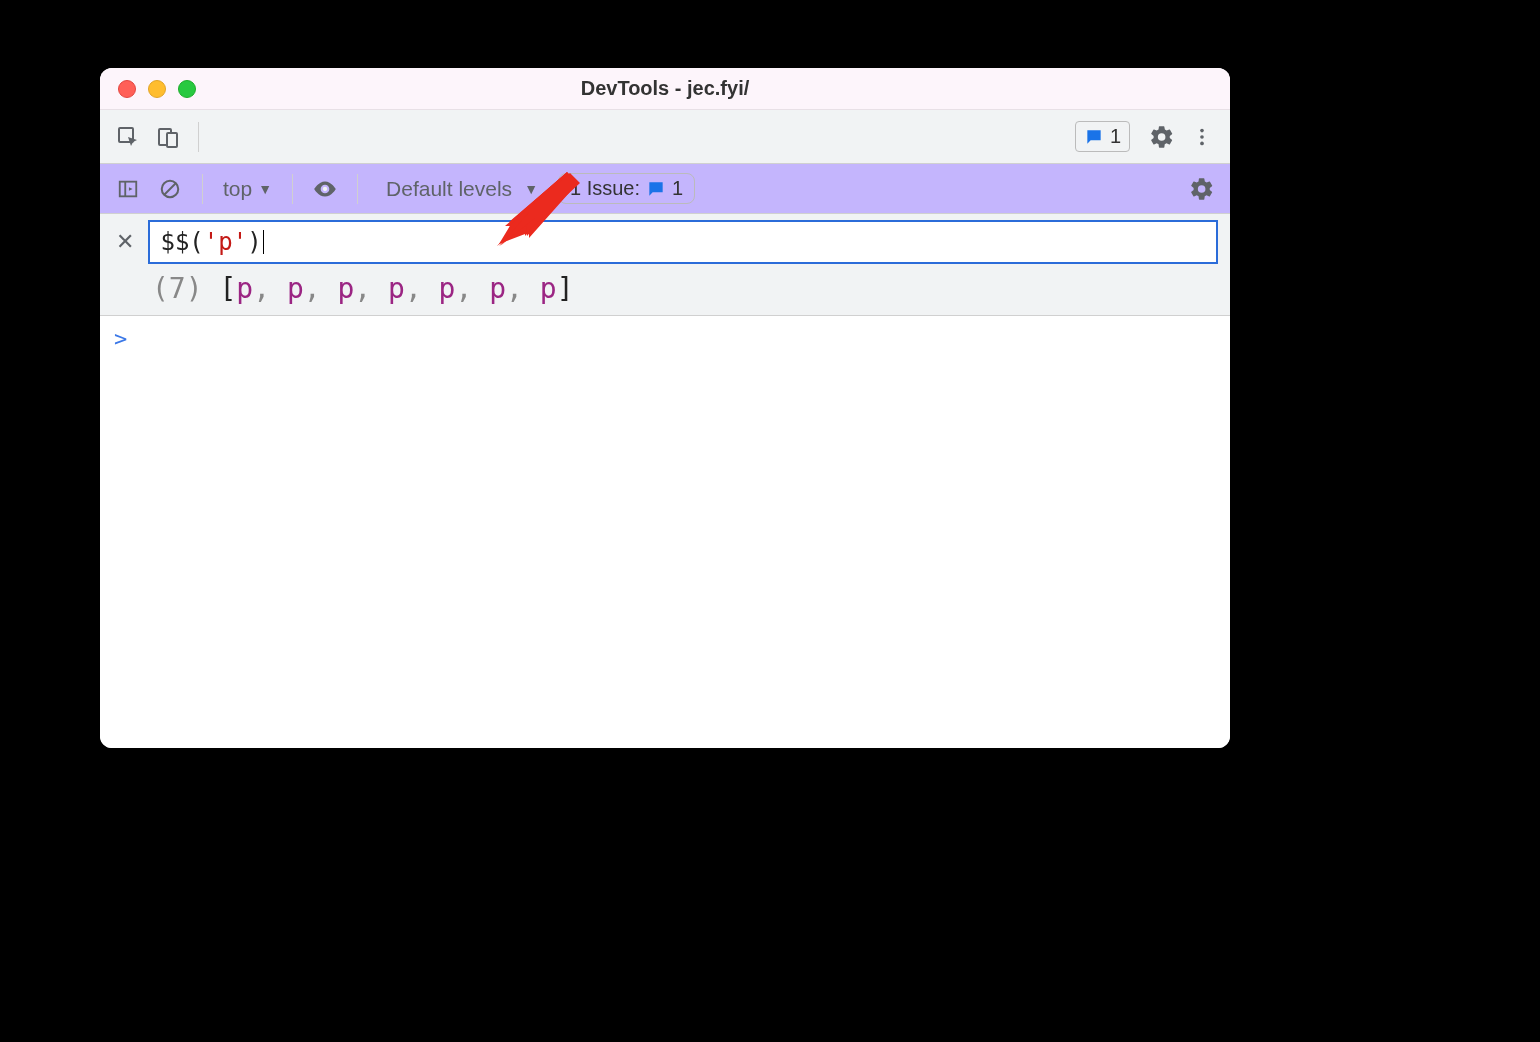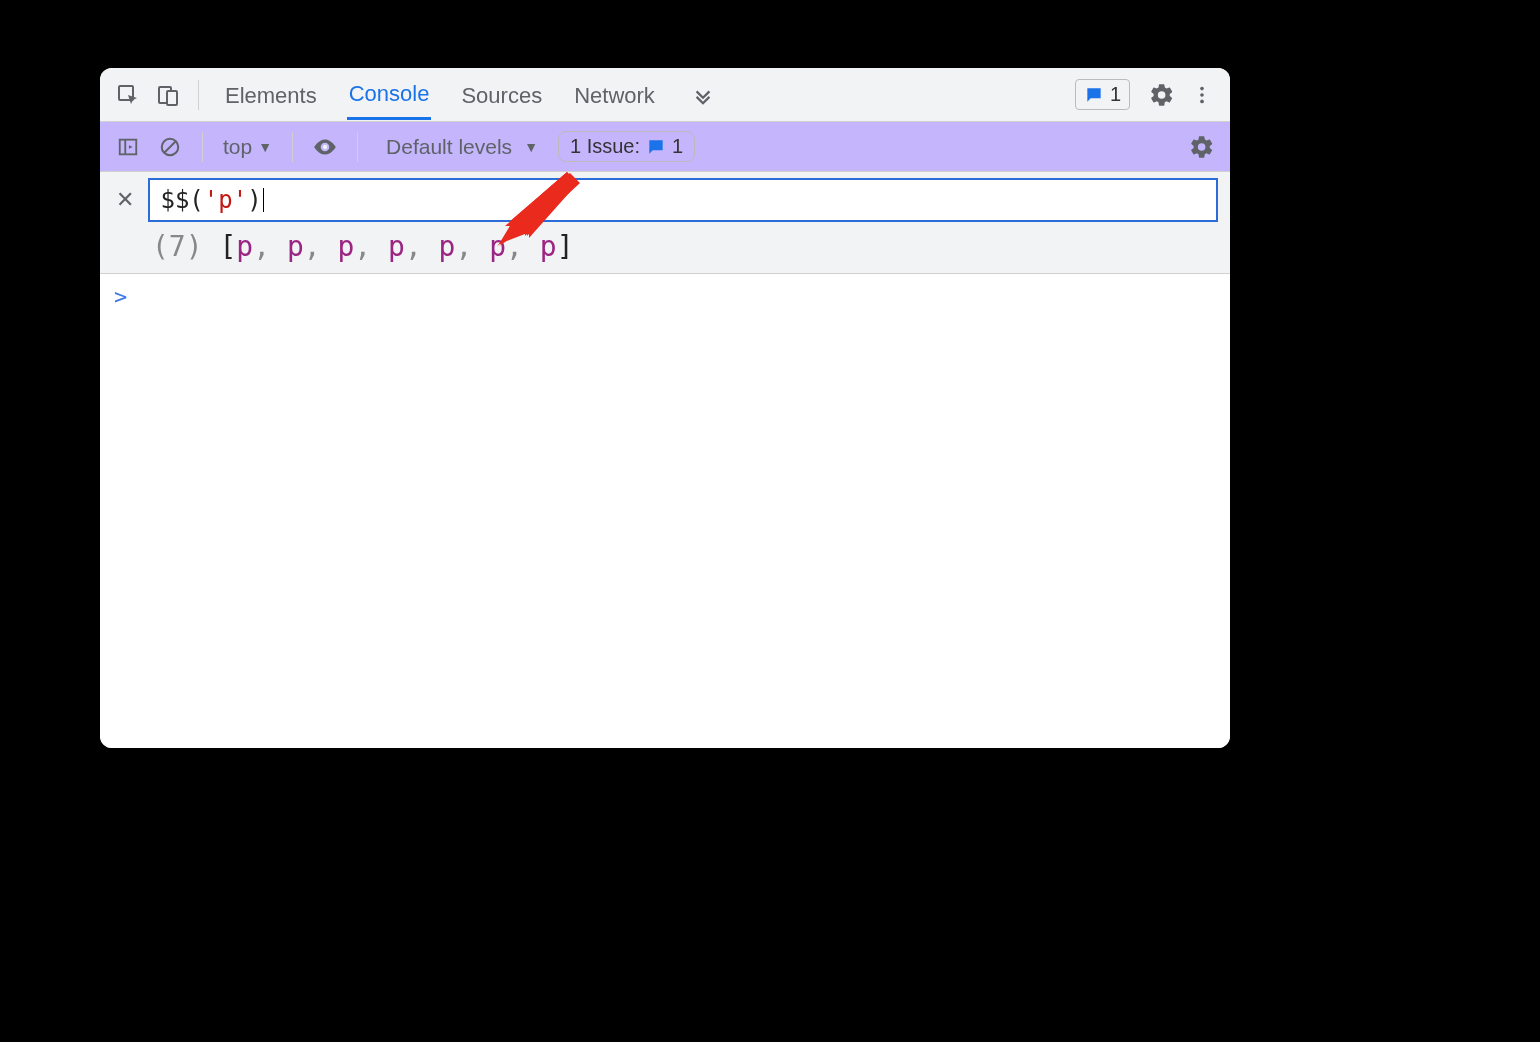--- a/index.html
+++ b/index.html
@@ -152,6 +152,14 @@
 
 <div class="window">
 
+  <div class="titlebar">
+    <div class="traffic-lights">
+      <div class="tl tl-red"></div>
+      <div class="tl tl-yellow"></div>
+      <div class="tl tl-green"></div>
+    </div>
+    <div class="wintitle">DevTools - jec.fyi/</div>
+  </div>
 
   <div class="toolbar">
     <div class="icon-btn">

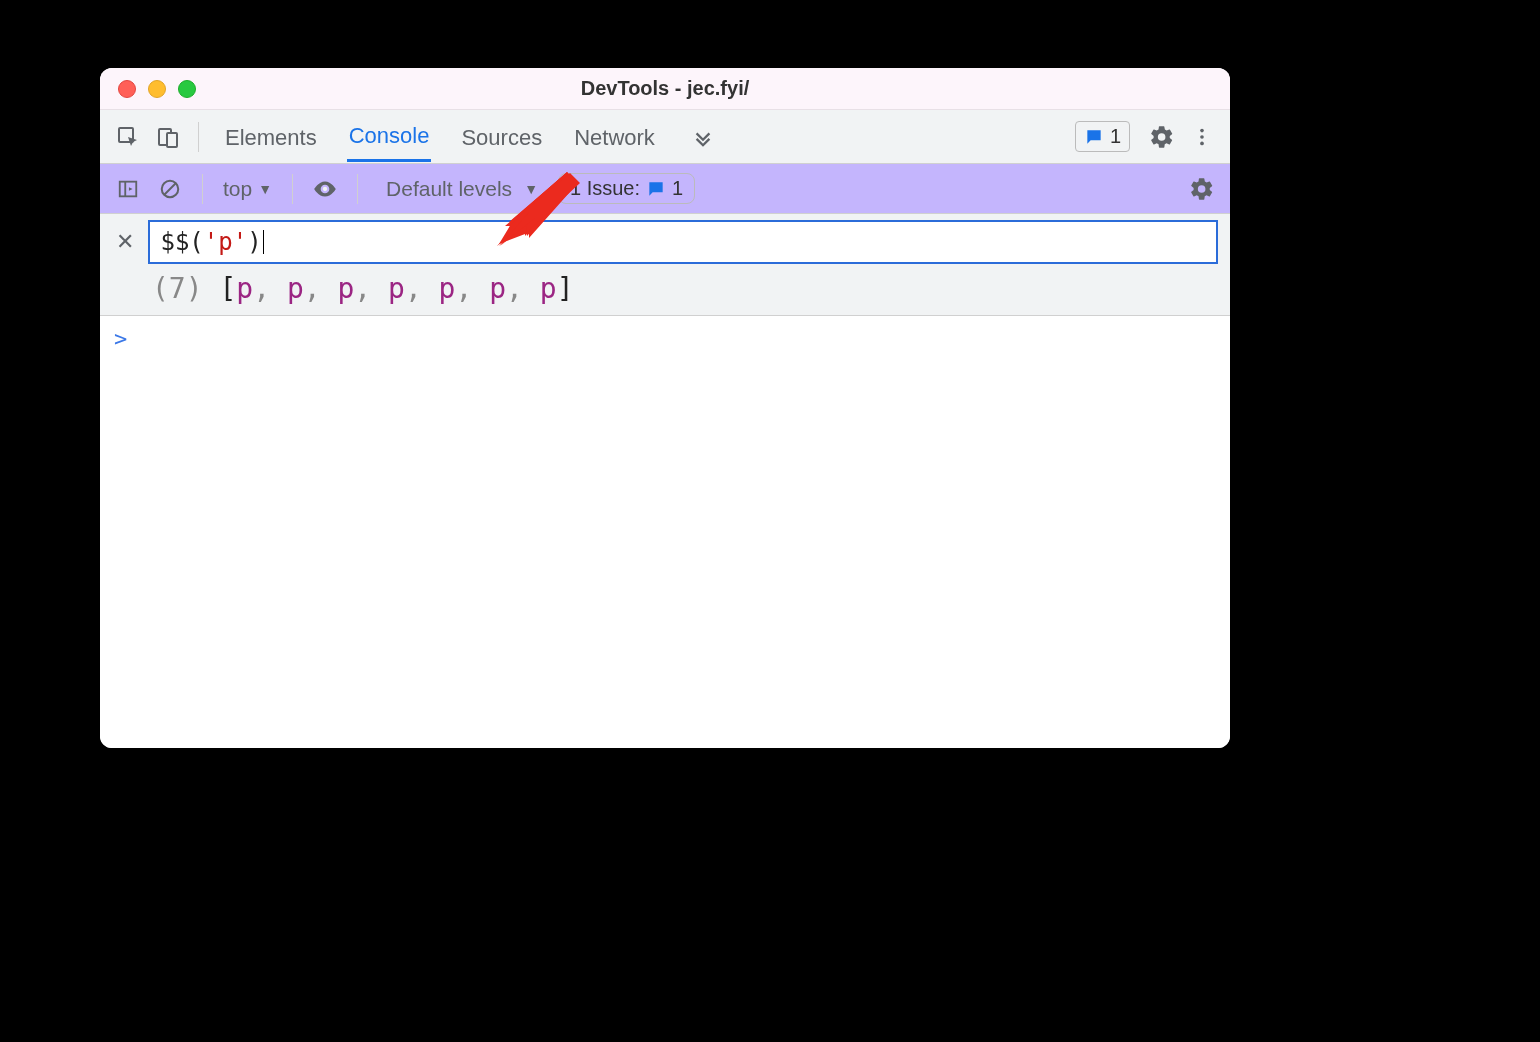--- a/index.html
+++ b/index.html
@@ -175,18 +175,6 @@
       </svg>
     </div>
     <div class="sep"></div>
-    <div class="tabs">
-      <div class="tab">Elements</div>
-      <div class="tab active">Console</div>
-      <div class="tab">Sources</div>
-      <div class="tab">Network</div>
-      <div class="icon-btn">
-        <svg width="22" height="22" viewBox="0 0 24 24" fill="none" stroke="#5f6368" stroke-width="2.5">
-          <path d="M5 8 L12 15 L19 8"></path>
-            <path d="M5 14 L12 21 L19 14"></path>
-        </svg>
-      </div>
-    </div>
     <div class="spacer"></div>
     <div class="badge-box">
       <span class="msg-icon">

